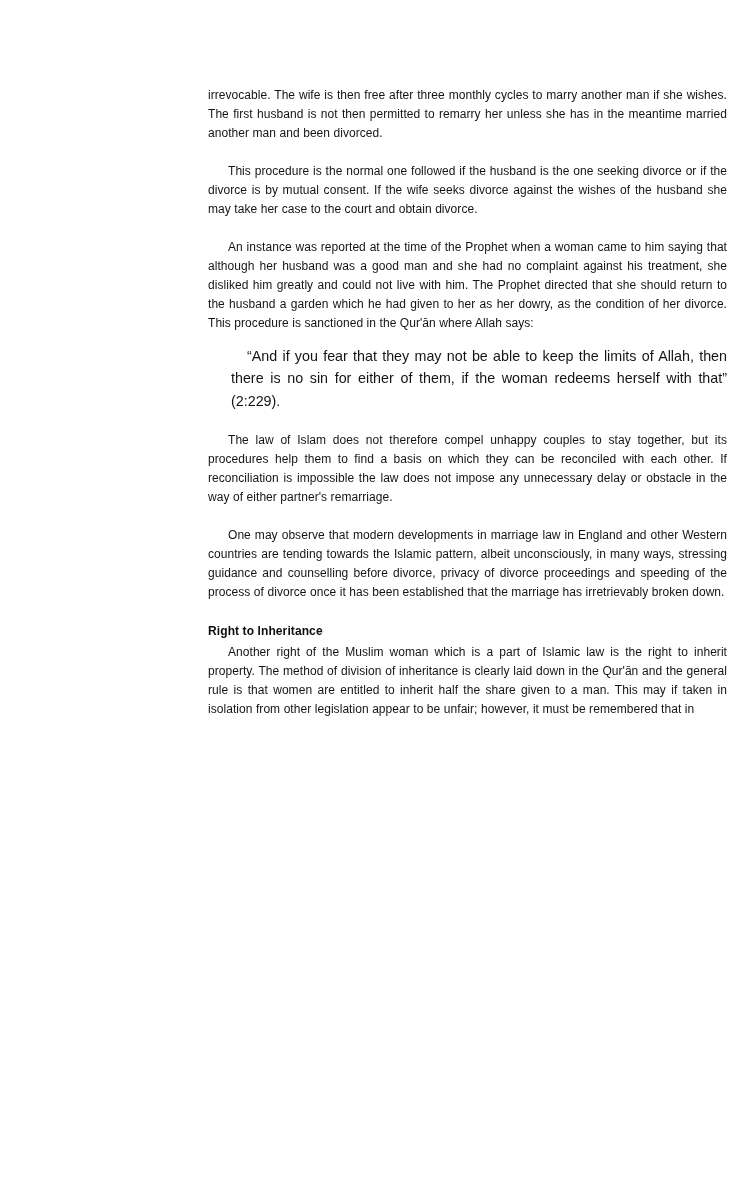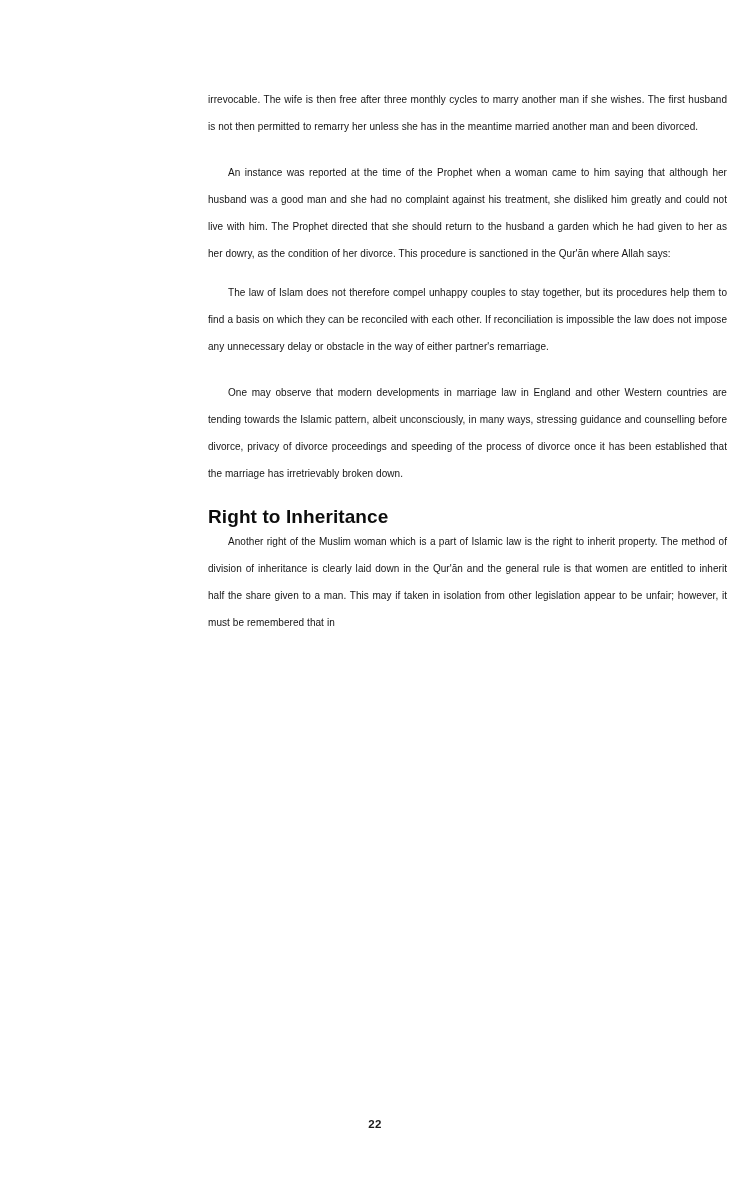--- a/index.html
+++ b/index.html
@@ -29,8 +29,8 @@
 
   p.body-para {
     margin: 0 0 19px 0;
-    font-size: 10px;
-    line-height: 27px;
+    font-size: 12px;
+    line-height: 19px;
     text-align: justify;
     text-indent: 20px;
     letter-spacing: 0.05px;

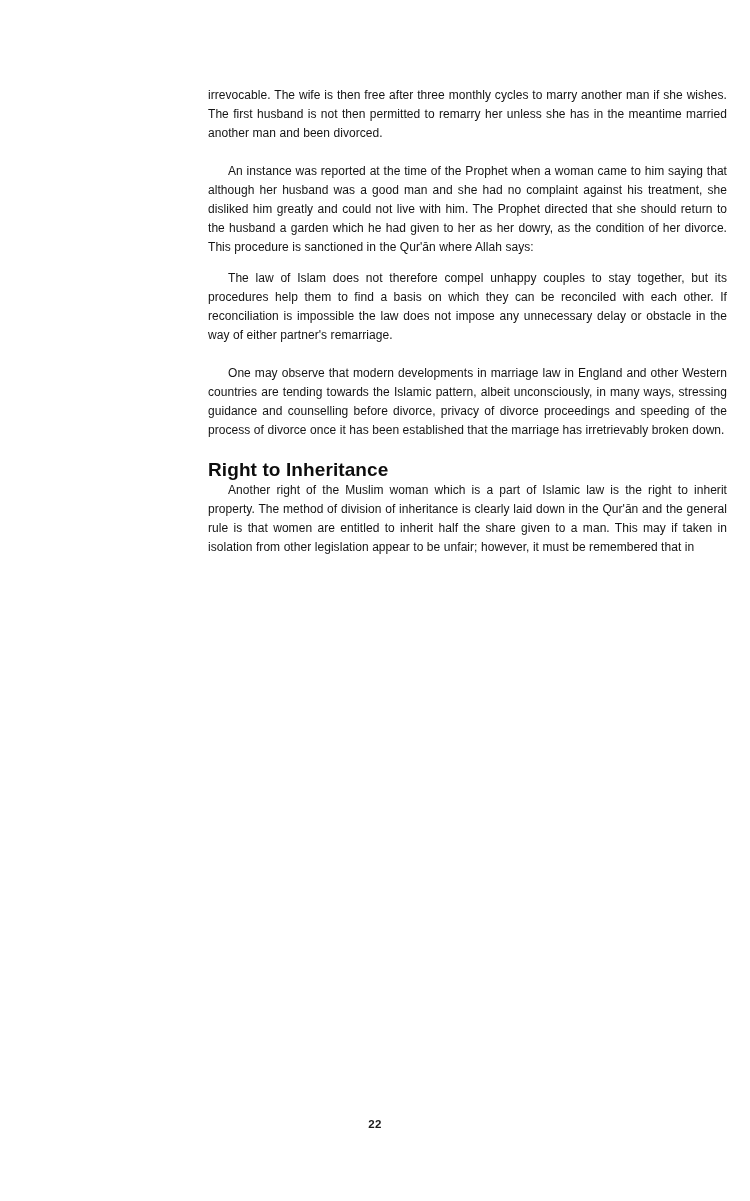--- a/index.html
+++ b/index.html
@@ -87,6 +87,7 @@
 
     <p class="body-para no-indent">irrevocable. The wife is then free after three monthly cycles to marry another man if she wishes. The first husband is not then permitted to remarry her unless she has in the meantime married another man and been divorced.</p>
 
+    <p class="body-para">This procedure is the normal one followed if the husband is the one seeking divorce or if the divorce is by mutual consent. If the wife seeks divorce against the wishes of the husband she may take her case to the court and obtain divorce.</p>
 
     <p class="body-para tight-below">An instance was reported at the time of the Prophet when a woman came to him saying that although her husband was a good man and she had no complaint against his treatment, she disliked him greatly and could not live with him. The Prophet directed that she should return to the husband a garden which he had given to her as her dowry, as the condition of her divorce. This procedure is sanctioned in the Qur'ān where Allah says:</p>
 

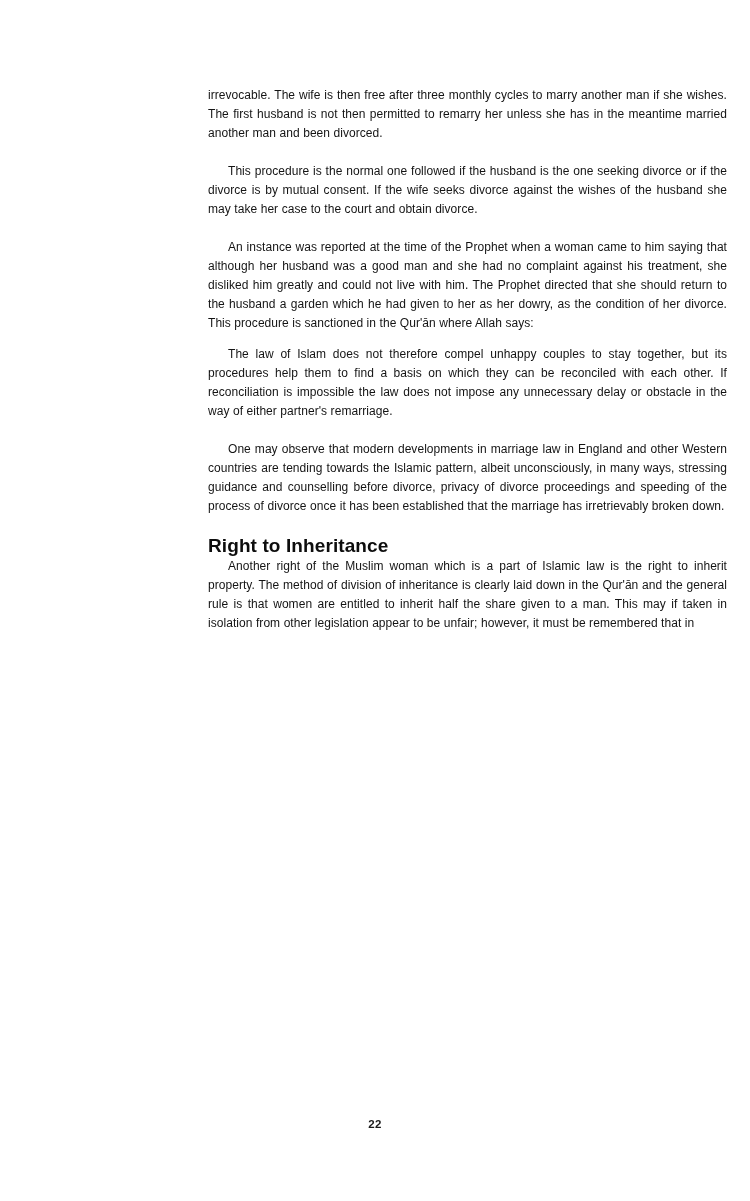--- a/index.html
+++ b/index.html
@@ -91,6 +91,7 @@
 
     <p class="body-para tight-below">An instance was reported at the time of the Prophet when a woman came to him saying that although her husband was a good man and she had no complaint against his treatment, she disliked him greatly and could not live with him. The Prophet directed that she should return to the husband a garden which he had given to her as her dowry, as the condition of her divorce. This procedure is sanctioned in the Qur'ān where Allah says:</p>
 
+    <blockquote class="quote-block">“And if you fear that they may not be able to keep the limits of Allah, then there is no sin for either of them, if the woman redeems herself with that” (2:229).</blockquote>
 
     <p class="body-para">The law of Islam does not therefore compel unhappy couples to stay together, but its procedures help them to find a basis on which they can be reconciled with each other. If reconciliation is impossible the law does not impose any unnecessary delay or obstacle in the way of either partner's remarriage.</p>
 

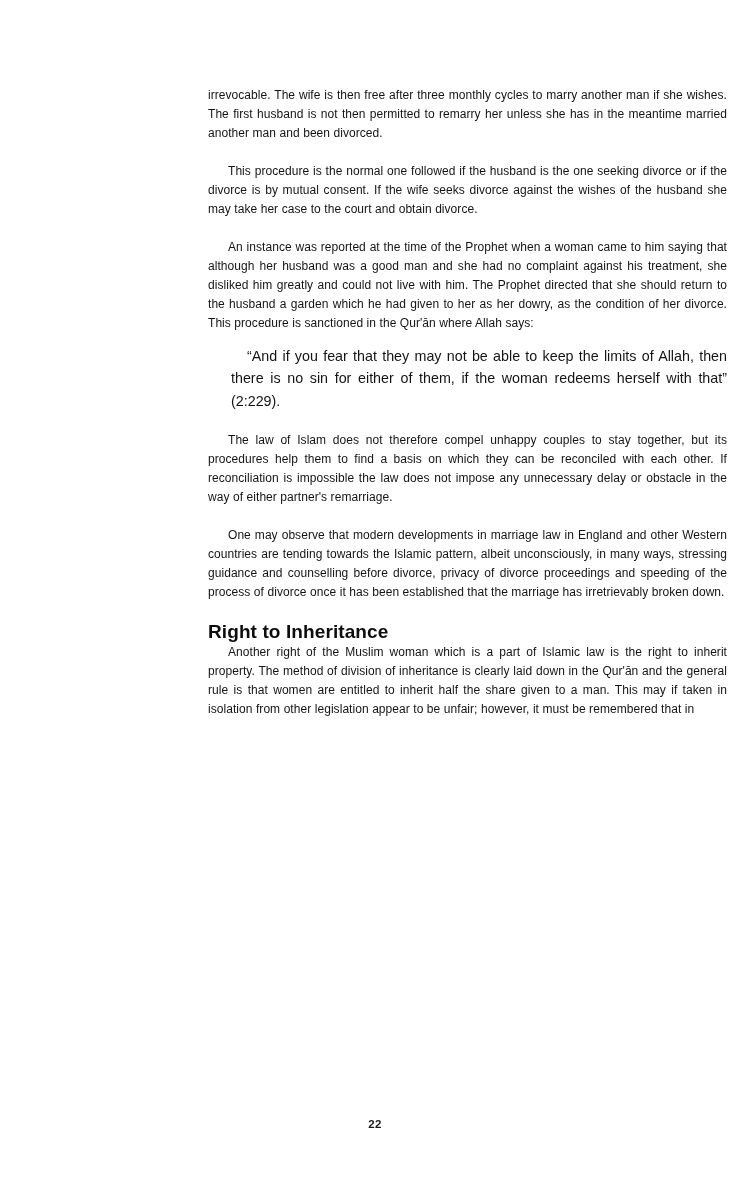--- a/index.html
+++ b/index.html
@@ -58,7 +58,7 @@
 
   h2.section-heading {
     margin: 0 0 1px 0;
-    font-size: 19px;
+    font-size: 12px;
     line-height: 21px;
     font-weight: bold;
     text-align: left;

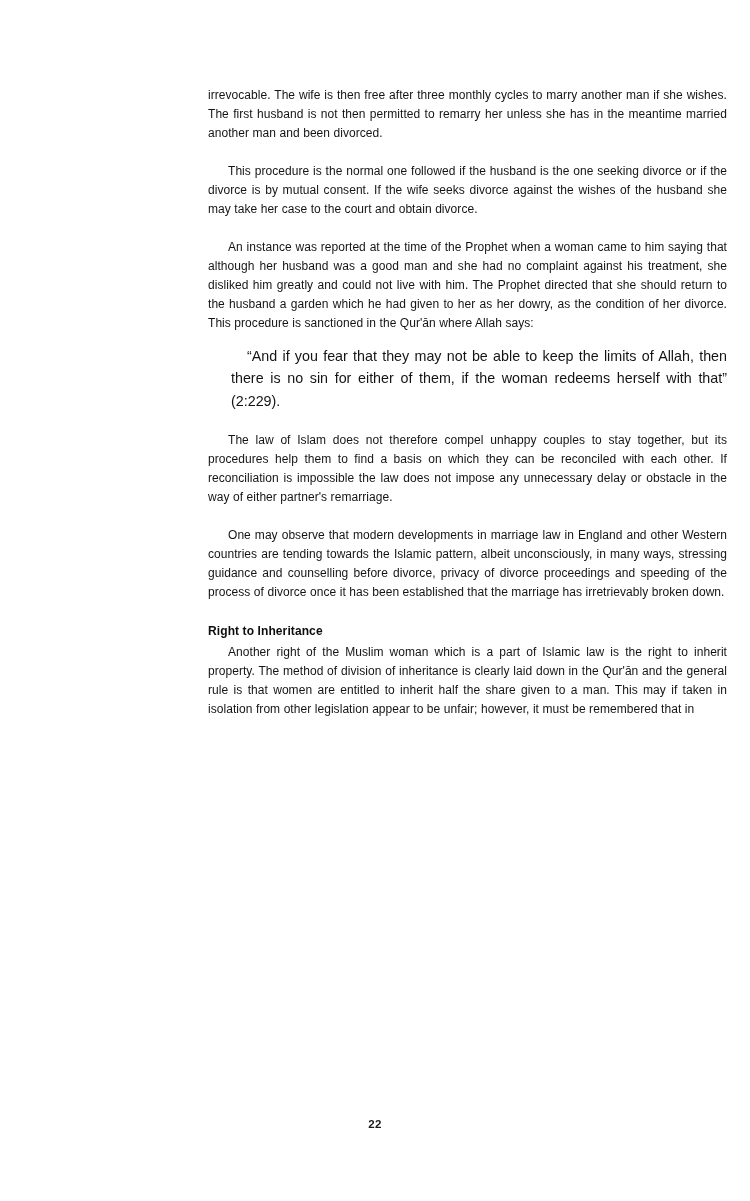--- a/index.html
+++ b/index.html
@@ -103,7 +103,6 @@
 
   </div>
 
-  <div class="page-number">22</div>
 
 </div>
 

